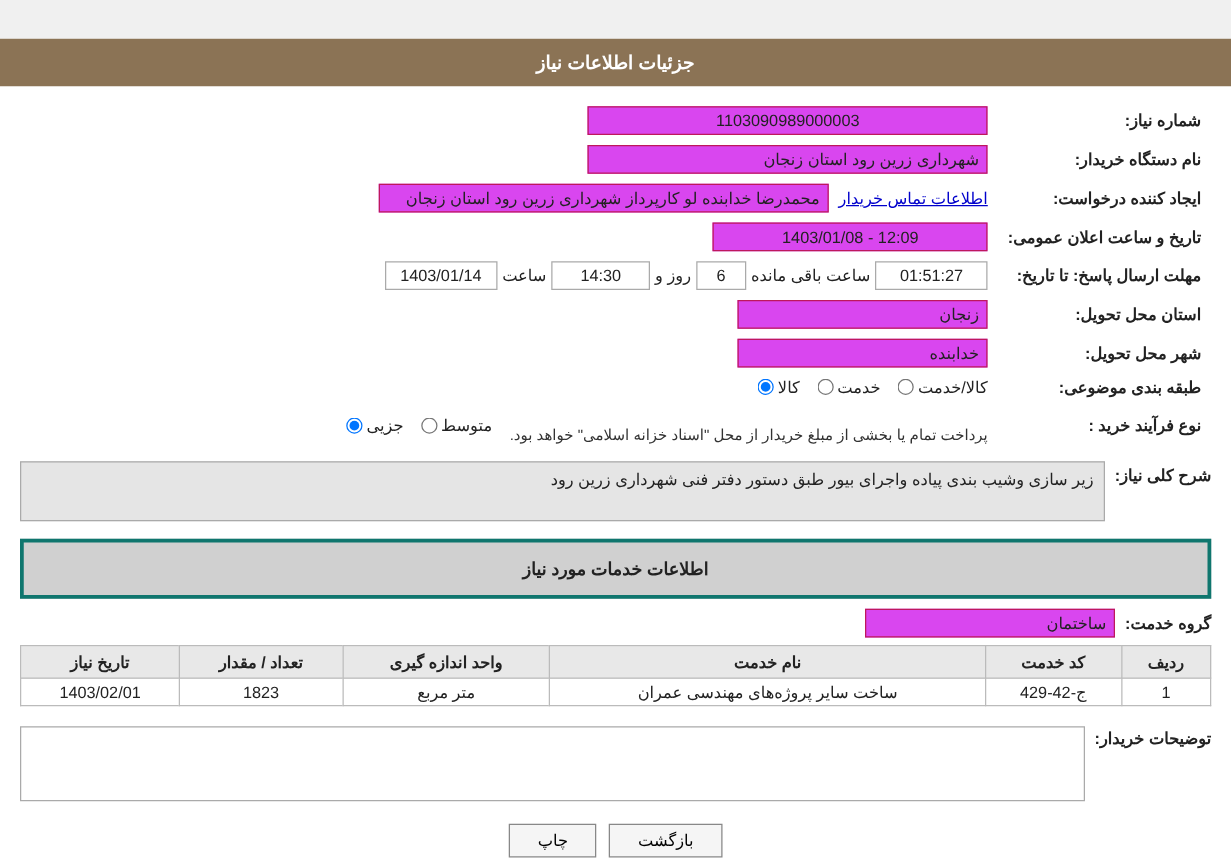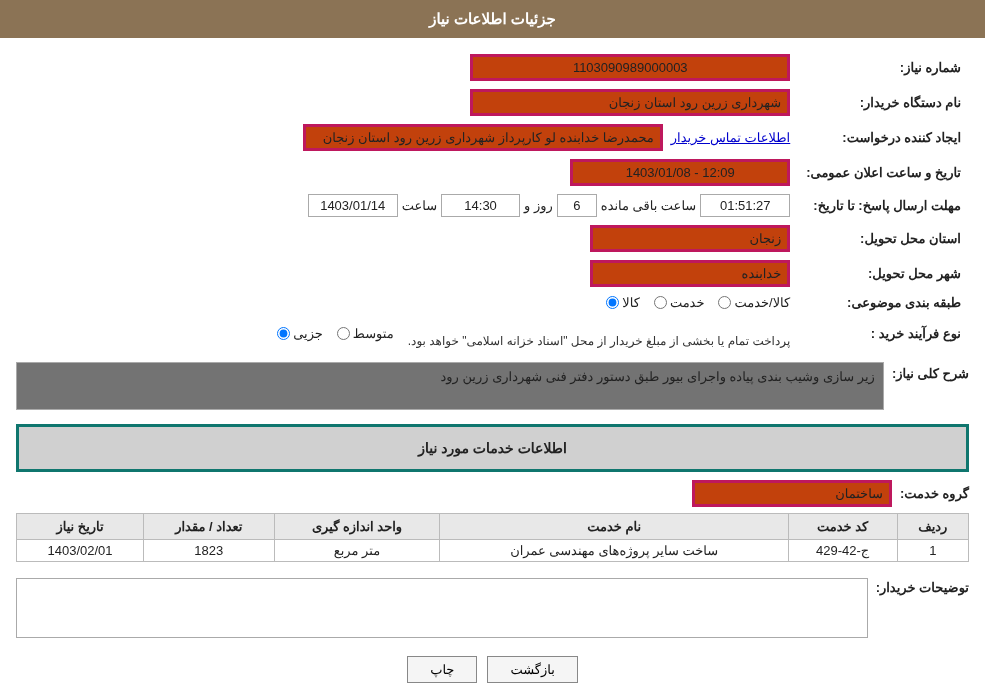--- a/index.html
+++ b/index.html
@@ -22,6 +22,7 @@
       padding: 10px 16px;
       font-size: 15px;
       font-weight: bold;
+      margin-top: 31px;
     }
     .main-content {
       padding: 12px 16px;

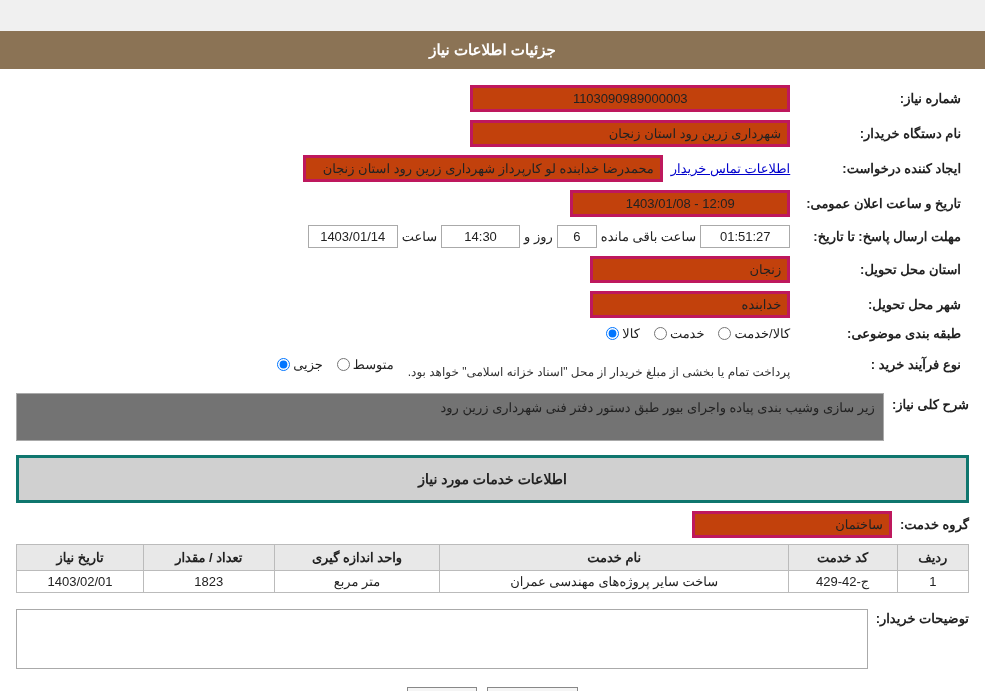--- a/index.html
+++ b/index.html
@@ -46,8 +46,8 @@
       text-align: right;
     }
     .input-box {
-      border: 3px solid #be185d;
-      background: #c2410c;
+      border: 1px solid #be185d;
+      background: #d946ef;
       padding: 3px 6px;
       min-width: 200px;
       display: inline-block;

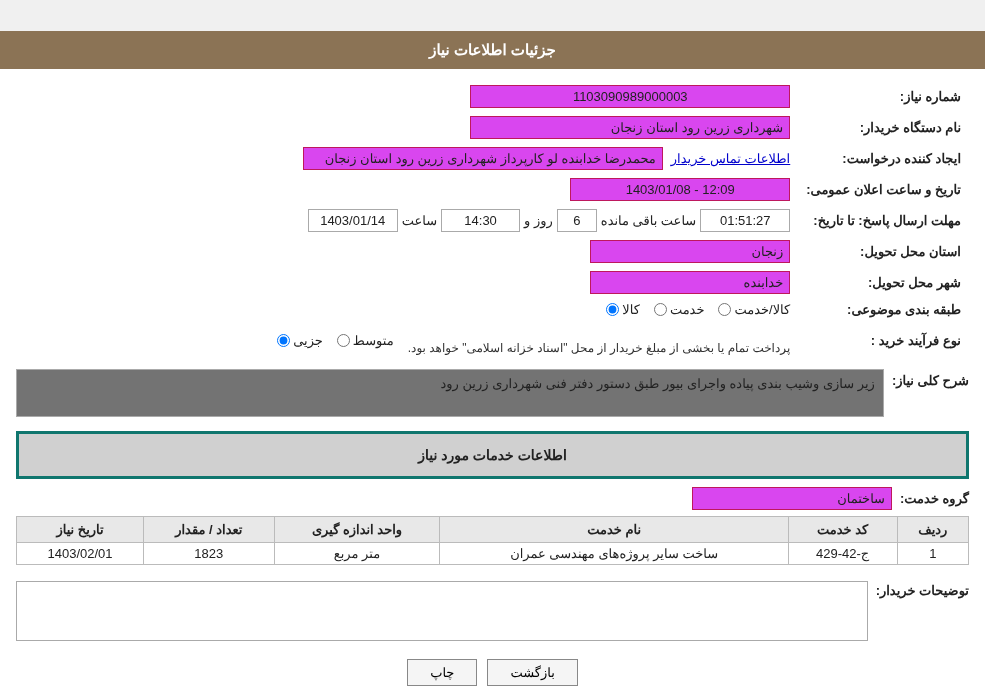--- a/index.html
+++ b/index.html
@@ -94,7 +94,7 @@
       border: 1px solid #aaa;
       padding: 6px 8px;
       min-height: 48px;
-      background: #737373;
+      background: #e5e5e5;
       text-align: right;
       width: 100%;
     }

